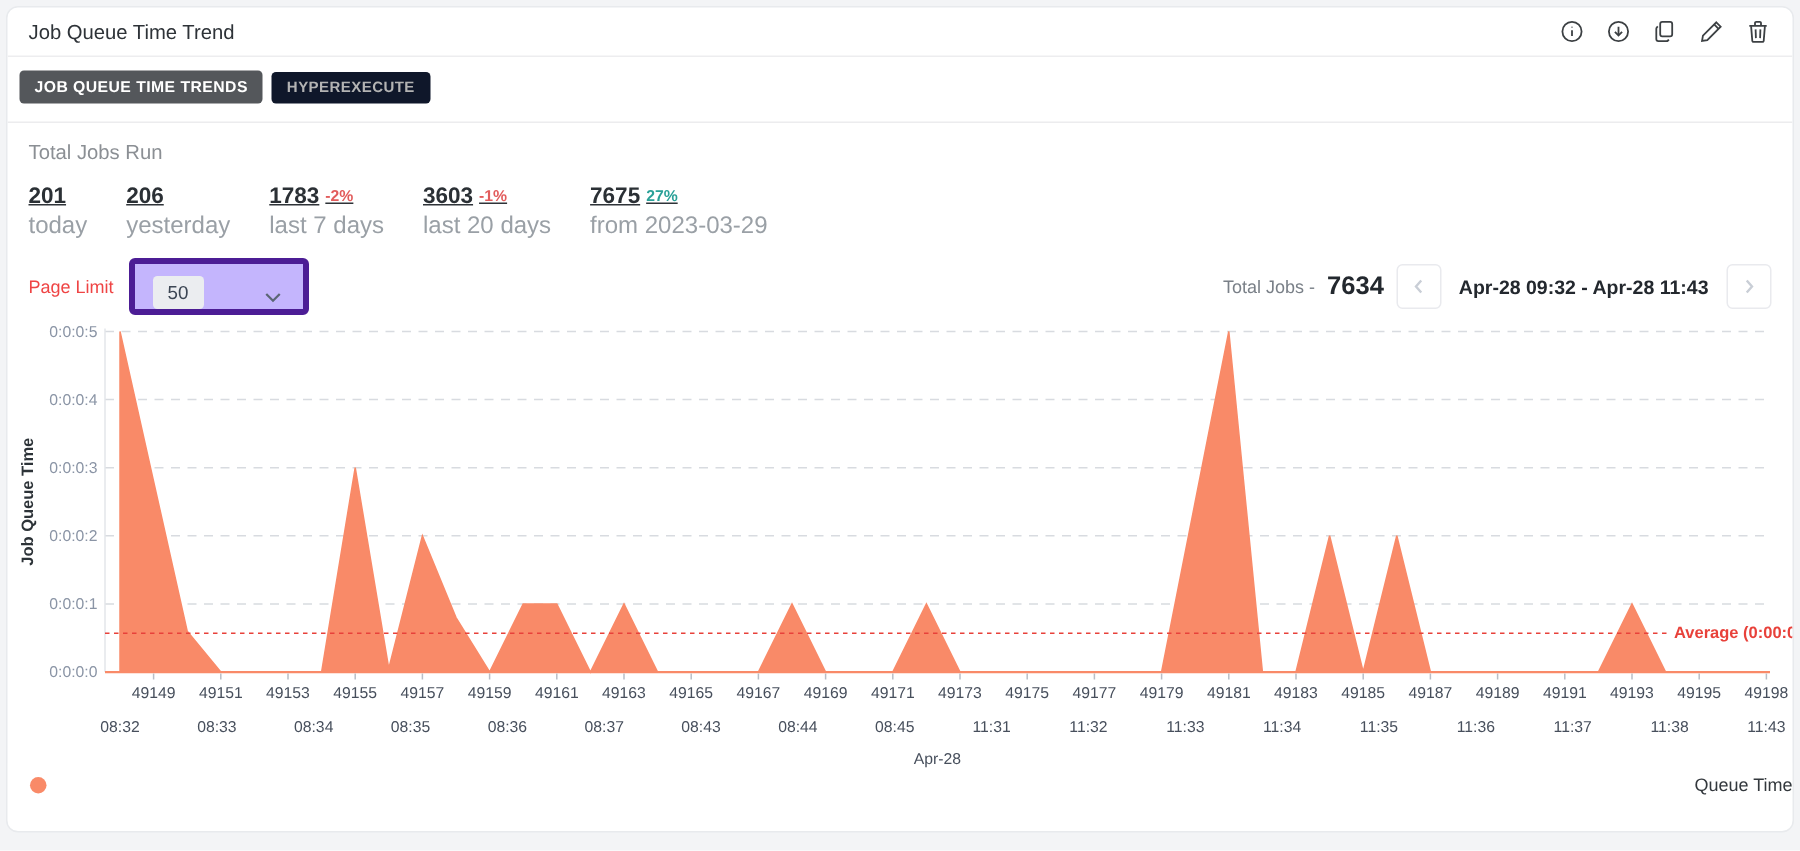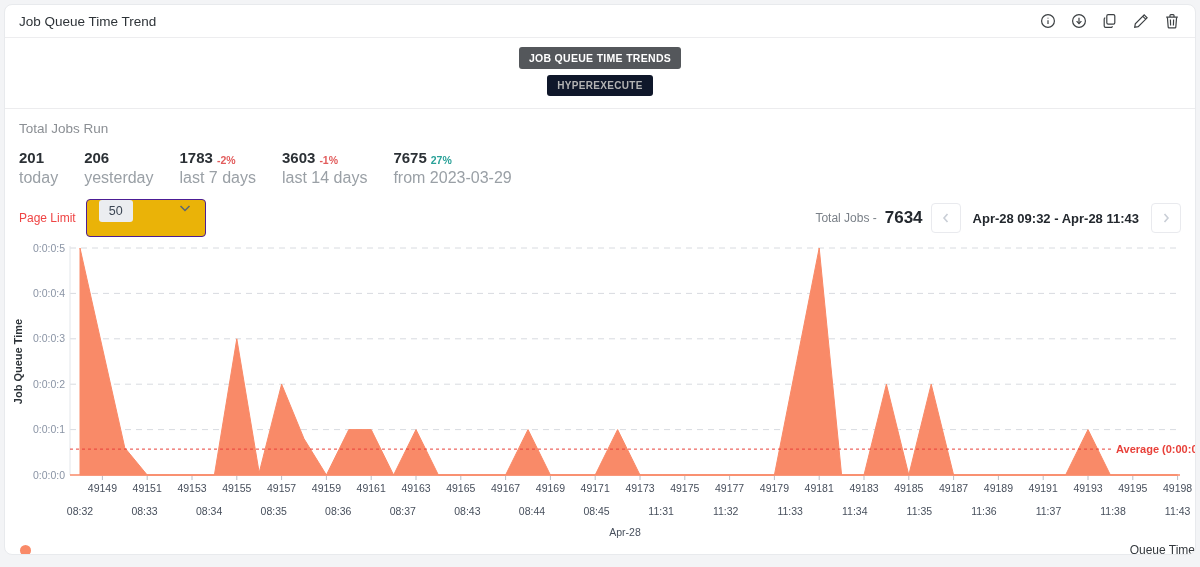--- a/index.html
+++ b/index.html
@@ -23,7 +23,7 @@
   .icon-btn { width:18px; height:18px; display:flex; align-items:center; justify-content:center; cursor:pointer; }
   .icon-btn svg { stroke:#3c4043; fill:none; stroke-width:1.2; }
   
-  .tabs { display:flex; align-items:center; gap:6px; padding:9px 8px 12px 8px; border-bottom:1px solid #ececee;flex-direction:column; }
+  .tabs { display:flex; align-items:center; gap:6px; padding:9px 8px 12px 8px; border-bottom:1px solid #ececee; }
   .tab { font-weight:bold; letter-spacing:.3px; padding:5px 10px; border-radius:3px; cursor:pointer; }
   .tab.active { background:#54575b; color:#ffffff; font-size:10.5px; }
   .tab.inactive { background:#0f172a; color:#b3b3b3; font-size:10px; }

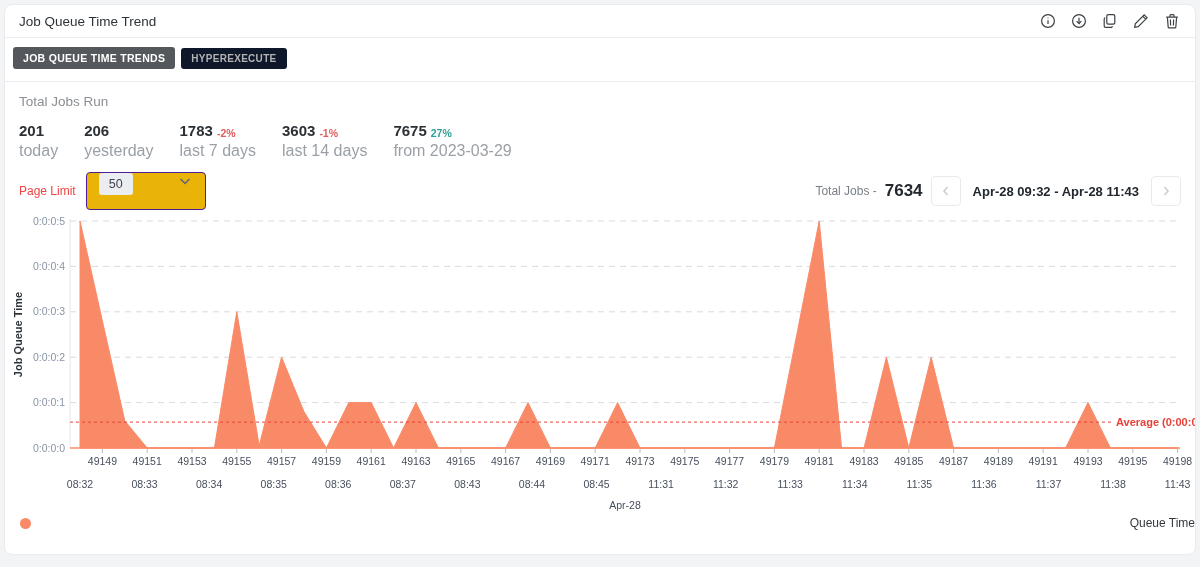--- a/index.html
+++ b/index.html
@@ -31,7 +31,7 @@
   .stats { padding:12px 14px 0 14px; }
   .stats-title { color:#8b8f94; font-size:13.5px; margin-bottom:13px; }
   .stats-row { display:flex; gap:26px; }
-  .stat-value-row { display:flex; align-items:flex-end; }
+  .stat-value-row { display:flex; align-items:center;text-decoration:underline; }
   .stat-value { font-size:15px; font-weight:bold; color:#2b3035; }
   .stat-change { font-size:10.5px; font-weight:bold; margin-left:4px; }
   .stat-change:empty { display:none; }

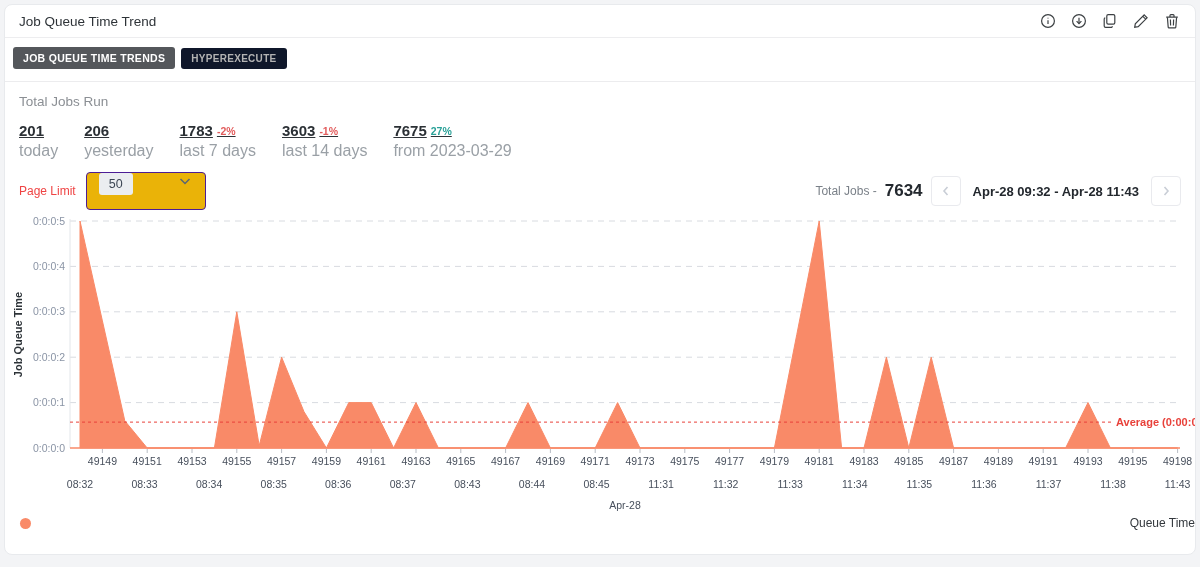--- a/index.html
+++ b/index.html
@@ -141,7 +141,7 @@
           <span class="stat-value">3603</span>
           <span class="stat-change" style="color: rgb(226, 92, 92);">-1%</span>
         </div>
-        <div class="stat-label">last 14 days</div>
+        <div class="stat-label">last 20 days</div>
       </div>
       <div class="stat">
         <div class="stat-value-row">

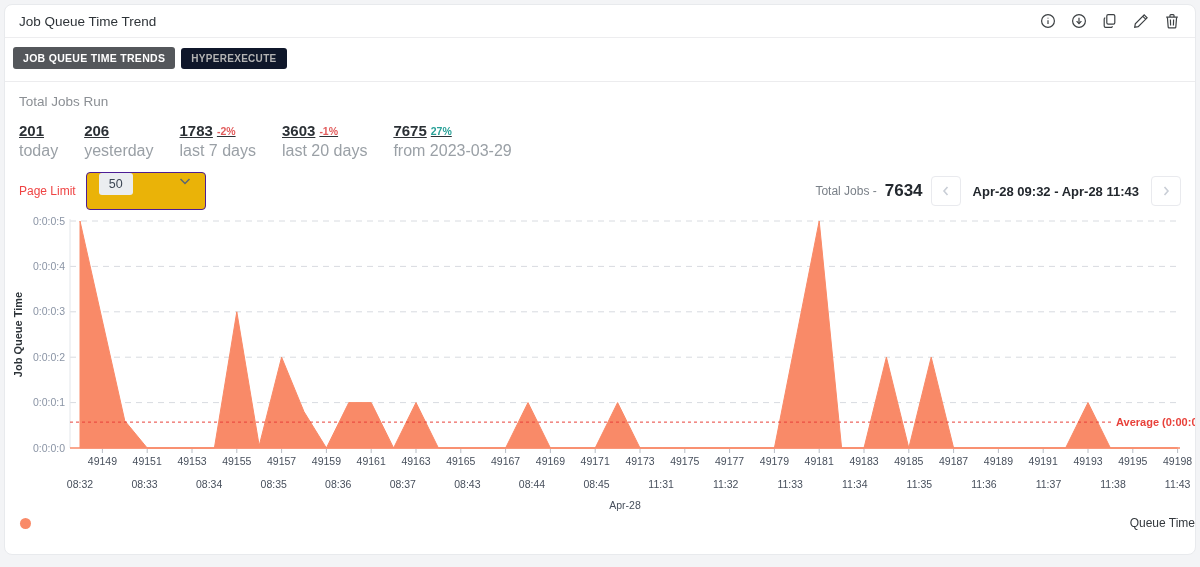--- a/index.html
+++ b/index.html
@@ -39,8 +39,8 @@
   
   .controls { margin-top:12px; padding:0 14px; display:flex; align-items:center; }
   .pl-label { font-size:12px; color:#ef4444; margin-right:10px;text-align:right; }
-  .pl-select { width:120px; height:38px; border:1px solid #4c1d95; border-radius:4px; background:#eab308;
-               display:flex; align-items:flex-start; padding:0 12px; cursor:pointer; }
+  .pl-select { width:120px; height:38px; border:4px solid #4c1d95; border-radius:4px; background:#c4b5fd;
+               display:flex; align-items:flex-end; padding:0 12px; cursor:pointer; }
   .pl-chip { background:#ebedf0; border-radius:3px; padding:4px 10px; font-size:12.5px; color:#3c4654; }
   .pl-chevron { margin-left:auto; display:flex; }
   .ctr-right { margin-left:auto; display:flex; align-items:center; gap:8px; }

